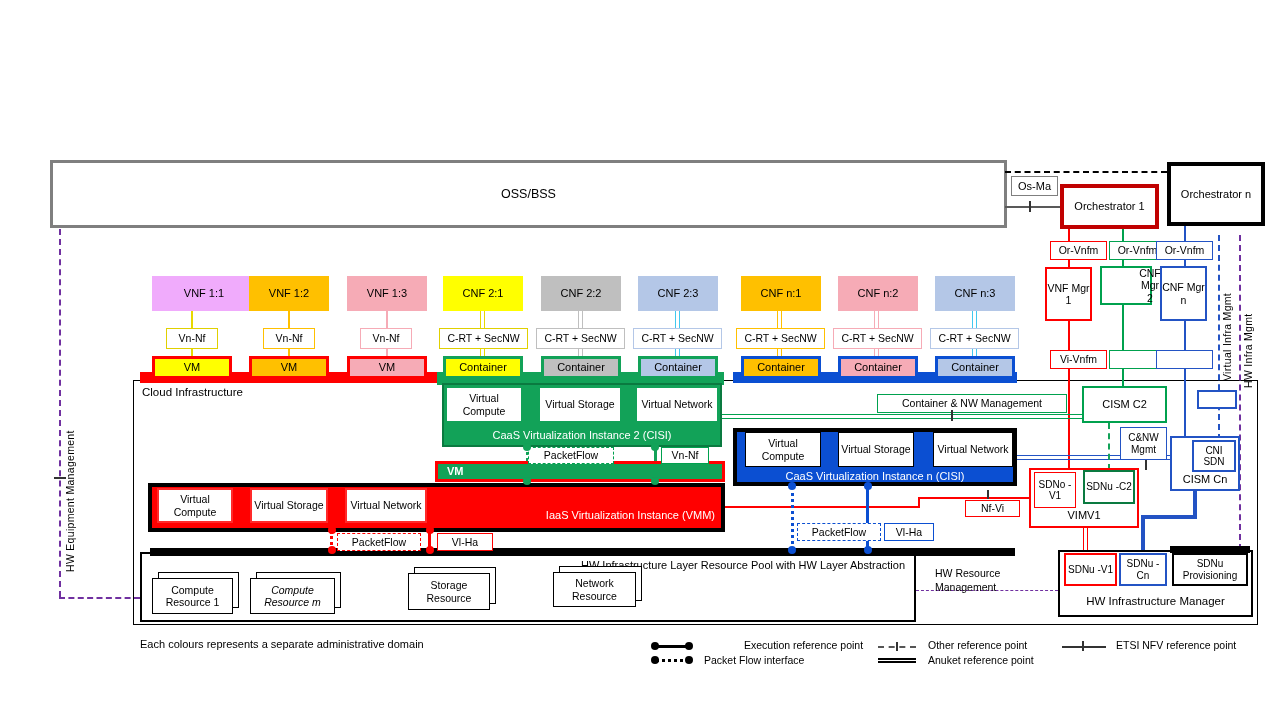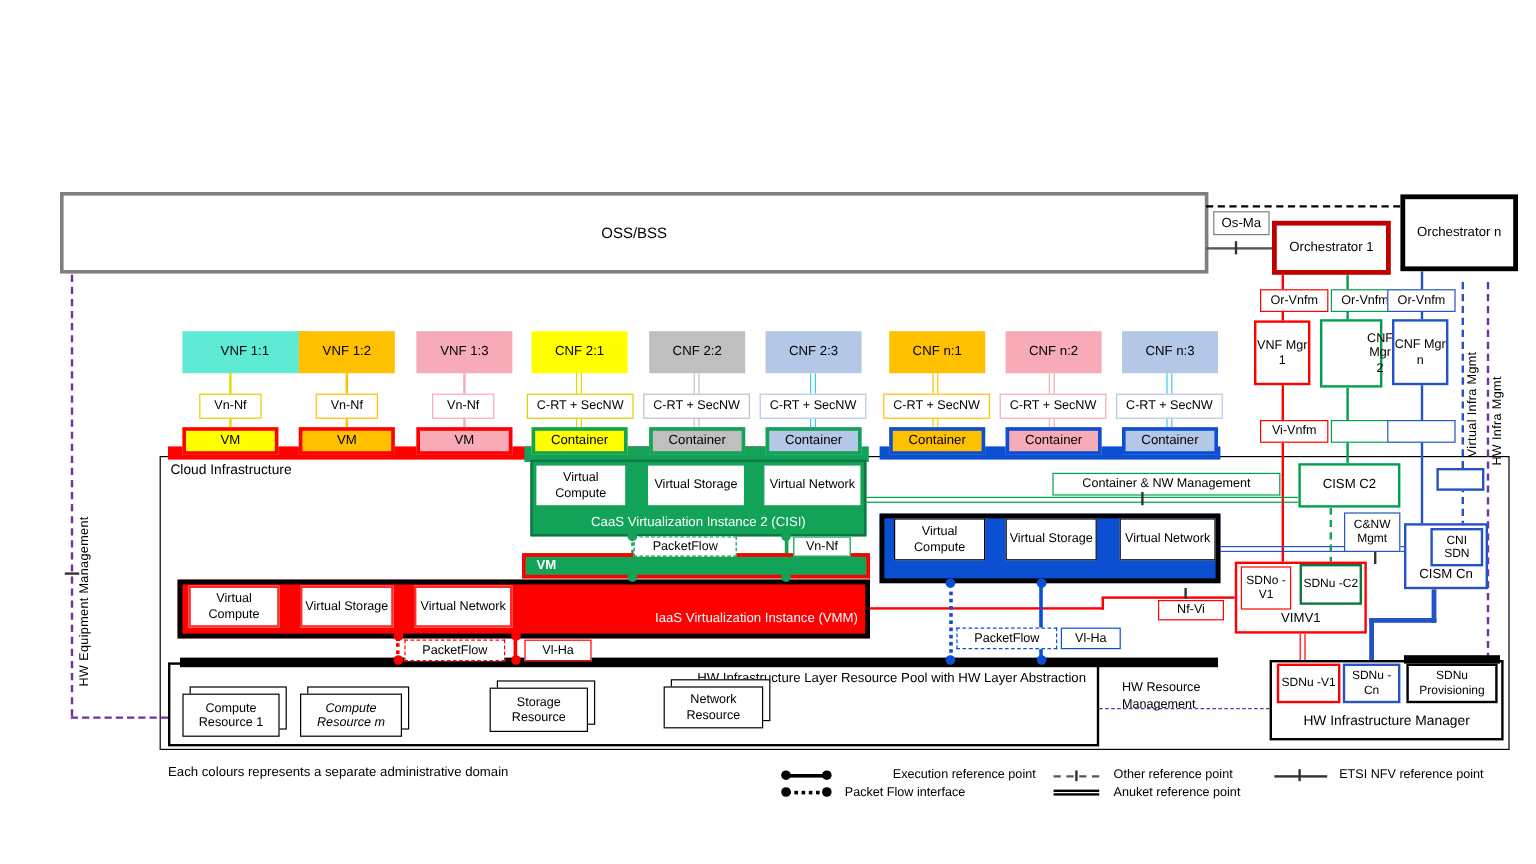--- a/index.html
+++ b/index.html
@@ -52,7 +52,7 @@
   <div class="box f105" style="left:1045px;top:267px;width:47px;height:54px;border:2px solid #FF0000;z-index:3;">
     <span>VNF Mgr 1</span>
   </div>
-  <div class="box f105" style="left:1100px;top:266px;width:46px;height:57px;border:2px solid #00A14E;z-index:3;padding-left:48px;">
+  <div class="box f105" style="left:1100px;top:266px;width:46px;height:39px;border:2px solid #00A14E;z-index:3;padding-left:48px;">
     <span>CNF Mgr 2</span>
   </div>
   <div class="box f105" style="left:1160px;top:266px;width:47px;height:55px;border:2px solid #2353C4;z-index:3;">

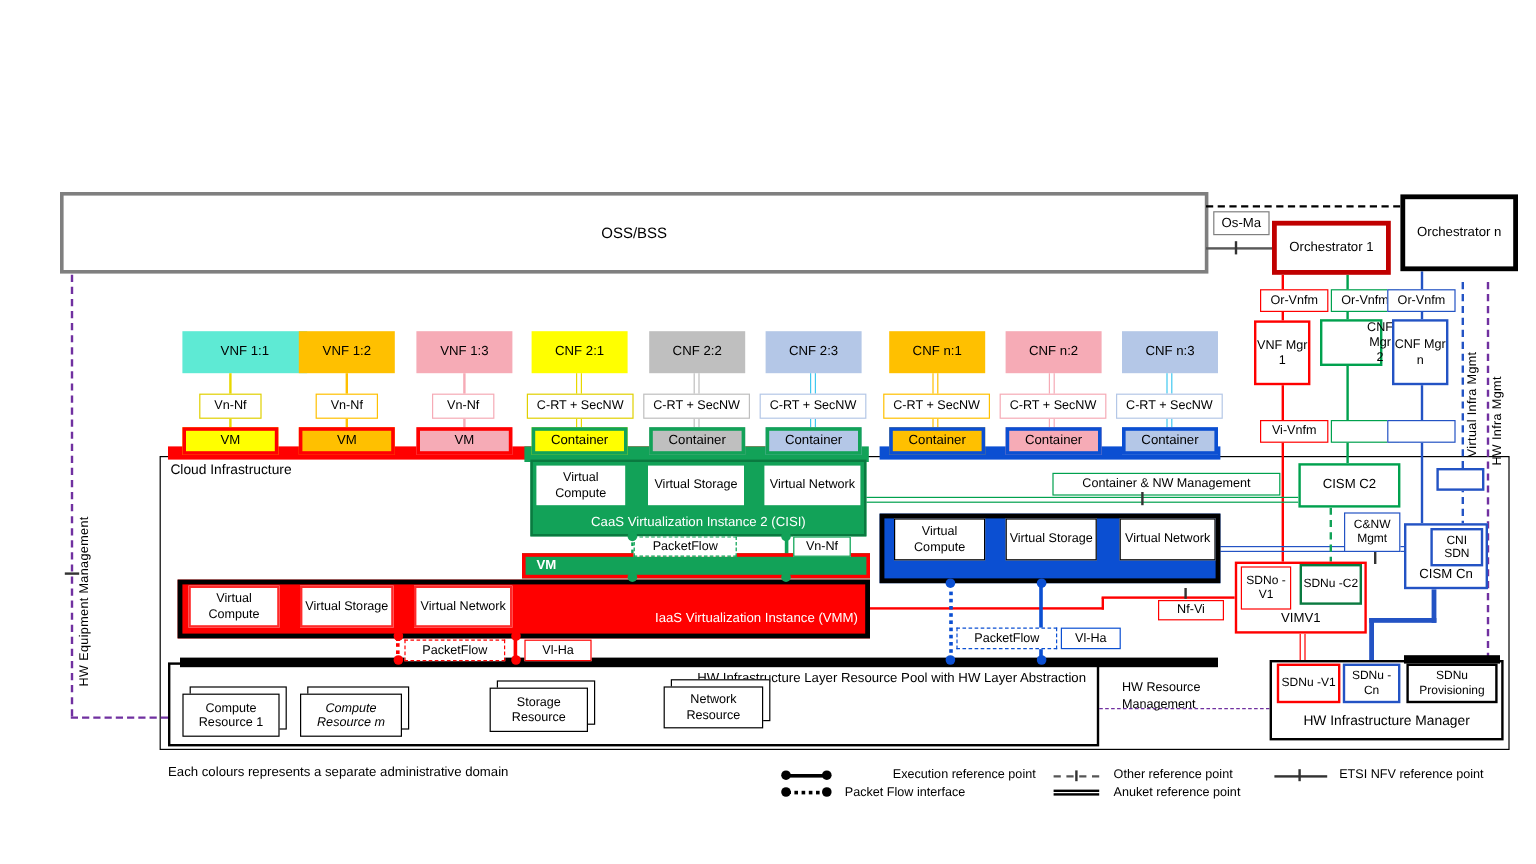--- a/index.html
+++ b/index.html
@@ -73,7 +73,7 @@
   <div class="abs" style="left:1227px;top:570px;width:0;height:13px;border-left:2px dashed #7030A0;z-index:1;"></div>
   <div class="vtext" style="left:1242px;top:278px;height:110px;"><span>HW Infra Mgmt</span></div>
 
-  <div class="box f11" style="left:152px;top:276px;width:104px;height:35px;background:#5eead4;">
+  <div class="box f11" style="left:152px;top:276px;width:104px;height:35px;background:#f0abfc;">
     <span>VNF 1:1</span>
     </div>
   <div class="box f11" style="left:249px;top:276px;width:80px;height:35px;background:#FFC000;">

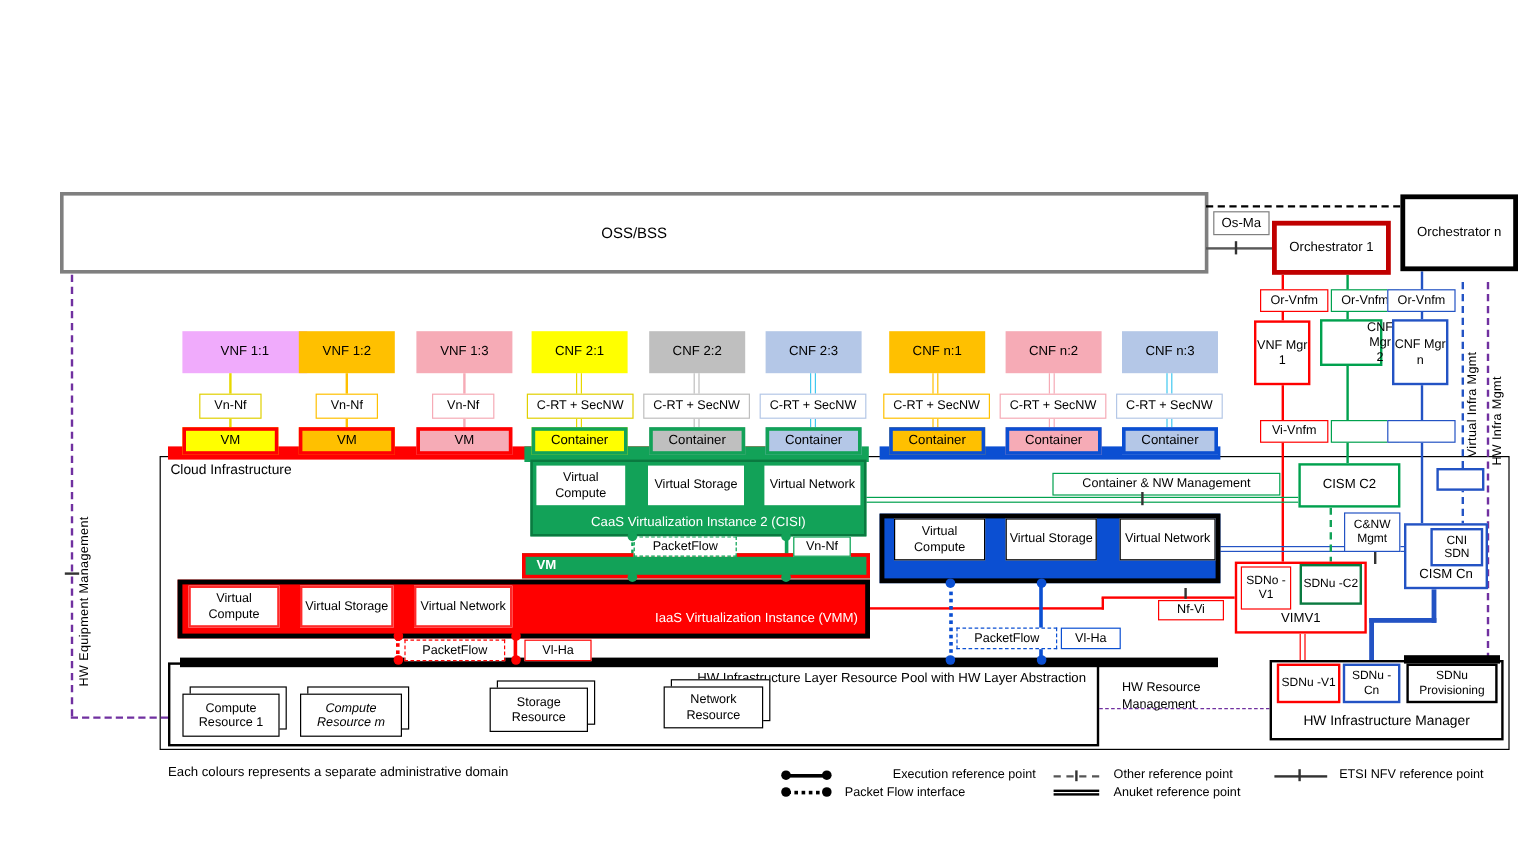--- a/index.html
+++ b/index.html
@@ -255,6 +255,9 @@
   <div class="box f105" style="left:933px;top:432px;width:80px;height:35px;border:1.5px solid #000;z-index:6;">
     <span>Virtual Network</span>
     </div>
+  <div class="box f11" style="left:733px;top:467px;width:284px;height:18px;background:transparent;color:#fff;z-index:6;">
+    <span>CaaS Virtualization Instance n (CISI)</span>
+    </div>
 
   <div class="abs" style="left:1017px;top:455px;width:153px;height:5px;border-top:1.5px solid #2353C4;border-bottom:1.5px solid #2353C4;z-index:2;"></div>
   <div class="tick" style="left:1145px;top:460px;width:2px;height:10px;"></div>

